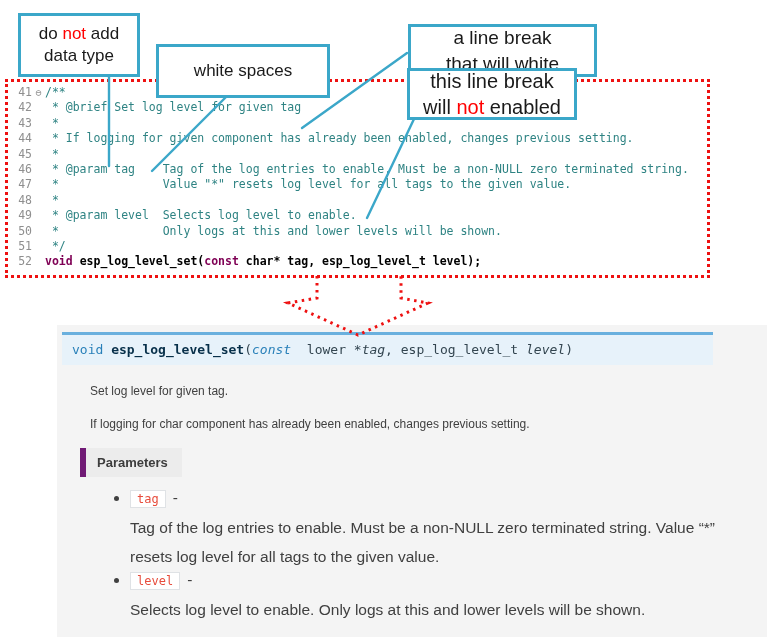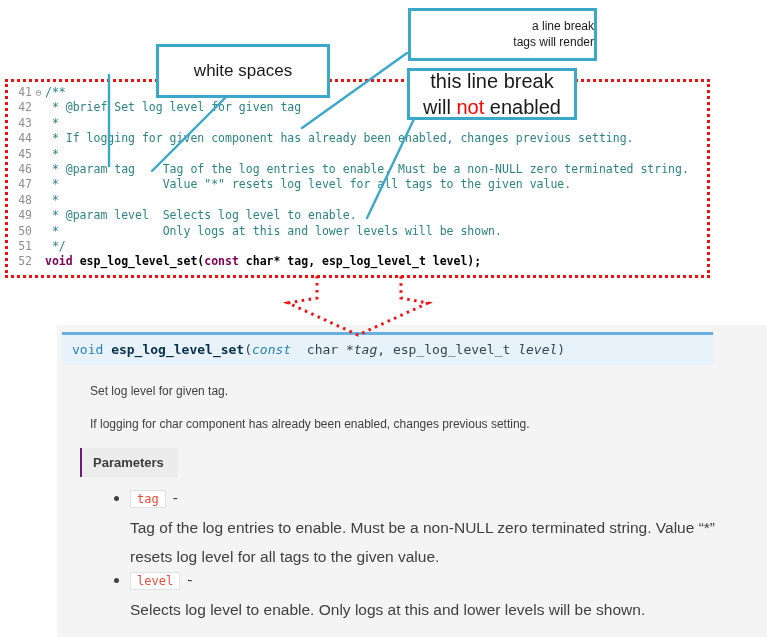--- a/index.html
+++ b/index.html
@@ -81,6 +81,7 @@
     <path d="M317,276 L317,298 L288,303 L358,335 L428,303 L401,298 L401,276" fill="none" stroke="#ee1111" stroke-width="3" stroke-dasharray="2.5 4.5"></path>
   </svg>
 
+  <div class="callout" style="left:18px;top:13px;width:116px;height:58px;"><div><span>do </span><span class="red">not</span><span> add</span></div><div><span>data type</span></div></div>
   <div class="callout" style="left:156px;top:44px;width:168px;height:48px;"><div><span>white spaces</span></div></div>
   <div class="callout" style="left:408px;top:8px;width:183px;height:47px;font-size:12px;align-items:flex-end;"><div><span>a line break</span></div><div><span>tags will render</span></div></div>
   <div class="callout" style="left:407px;top:68px;width:164px;height:46px;font-size:20px;"><div><span>this line break</span></div><div><span>will </span><span class="red">not</span><span> enabled</span></div></div>

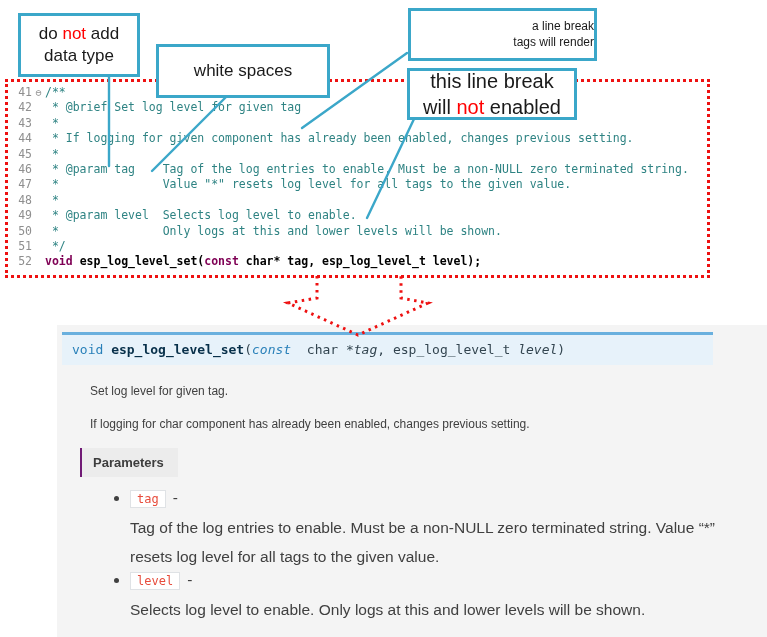--- a/index.html
+++ b/index.html
@@ -83,7 +83,7 @@
 
   <div class="callout" style="left:18px;top:13px;width:116px;height:58px;"><div><span>do </span><span class="red">not</span><span> add</span></div><div><span>data type</span></div></div>
   <div class="callout" style="left:156px;top:44px;width:168px;height:48px;"><div><span>white spaces</span></div></div>
-  <div class="callout" style="left:408px;top:8px;width:183px;height:47px;font-size:12px;align-items:flex-end;"><div><span>a line break</span></div><div><span>tags will render</span></div></div>
+  <div class="callout" style="left:408px;top:24px;width:183px;height:47px;font-size:19px;"><div><span>a line break</span></div><div><span>tags will render</span></div></div>
   <div class="callout" style="left:407px;top:68px;width:164px;height:46px;font-size:20px;"><div><span>this line break</span></div><div><span>will </span><span class="red">not</span><span> enabled</span></div></div>
 
   <div id="code-editor"><div class="code-line"><span class="lnum">41</span><span class="fold">⊖</span><span class="ctext"><span class="tok-c">/**</span></span></div><div class="code-line"><span class="lnum">42</span><span class="fold"></span><span class="ctext"><span class="tok-c"> * @brief Set log level for given tag</span></span></div><div class="code-line"><span class="lnum">43</span><span class="fold"></span><span class="ctext"><span class="tok-c"> *</span></span></div><div class="code-line"><span class="lnum">44</span><span class="fold"></span><span class="ctext"><span class="tok-c"> * If logging for given component has already been enabled, changes previous setting.</span></span></div><div class="code-line"><span class="lnum">45</span><span class="fold"></span><span class="ctext"><span class="tok-c"> *</span></span></div><div class="code-line"><span class="lnum">46</span><span class="fold"></span><span class="ctext"><span class="tok-c"> * @param tag    Tag of the log entries to enable. Must be a non-NULL zero terminated string.</span></span></div><div class="code-line"><span class="lnum">47</span><span class="fold"></span><span class="ctext"><span class="tok-c"> *               Value "*" resets log level for all tags to the given value.</span></span></div><div class="code-line"><span class="lnum">48</span><span class="fold"></span><span class="ctext"><span class="tok-c"> *</span></span></div><div class="code-line"><span class="lnum">49</span><span class="fold"></span><span class="ctext"><span class="tok-c"> * @param level  Selects log level to enable.</span></span></div><div class="code-line"><span class="lnum">50</span><span class="fold"></span><span class="ctext"><span class="tok-c"> *               Only logs at this and lower levels will be shown.</span></span></div><div class="code-line"><span class="lnum">51</span><span class="fold"></span><span class="ctext"><span class="tok-c"> */</span></span></div><div class="code-line"><span class="lnum">52</span><span class="fold"></span><span class="ctext"><span class="tok-k">void</span><span class="tok-pb"> esp_log_level_set(</span><span class="tok-k">const</span><span class="tok-pb"> char* tag, esp_log_level_t level);</span></span></div></div>

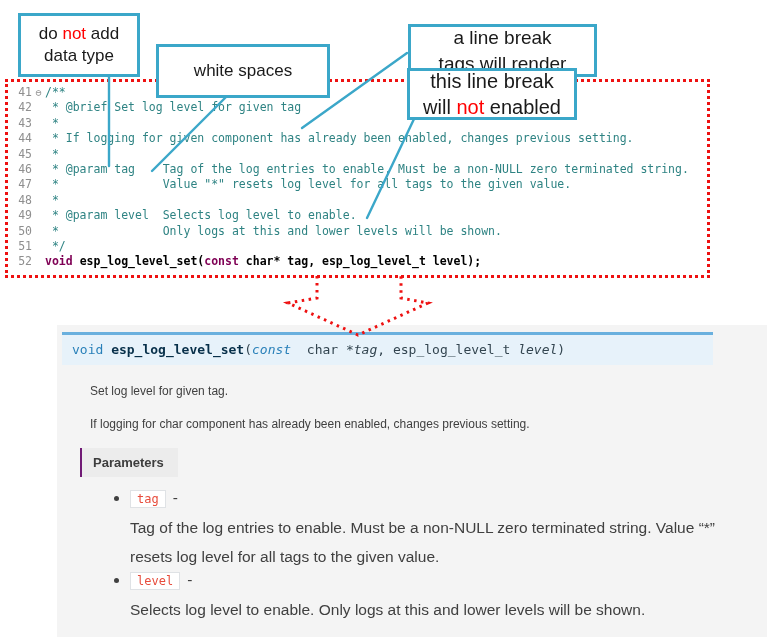--- a/index.html
+++ b/index.html
@@ -83,7 +83,7 @@
 
   <div class="callout" style="left:18px;top:13px;width:116px;height:58px;"><div><span>do </span><span class="red">not</span><span> add</span></div><div><span>data type</span></div></div>
   <div class="callout" style="left:156px;top:44px;width:168px;height:48px;"><div><span>white spaces</span></div></div>
-  <div class="callout" style="left:408px;top:24px;width:183px;height:47px;font-size:19px;"><div><span>a line break</span></div><div><span>tags will render</span></div></div>
+  <div class="callout" style="left:408px;top:24px;width:183px;height:47px;font-size:19px;"><div><span>a line break</span></div><div><span>that will white</span></div></div>
   <div class="callout" style="left:407px;top:68px;width:164px;height:46px;font-size:20px;"><div><span>this line break</span></div><div><span>will </span><span class="red">not</span><span> enabled</span></div></div>
 
   <div id="code-editor"><div class="code-line"><span class="lnum">41</span><span class="fold">⊖</span><span class="ctext"><span class="tok-c">/**</span></span></div><div class="code-line"><span class="lnum">42</span><span class="fold"></span><span class="ctext"><span class="tok-c"> * @brief Set log level for given tag</span></span></div><div class="code-line"><span class="lnum">43</span><span class="fold"></span><span class="ctext"><span class="tok-c"> *</span></span></div><div class="code-line"><span class="lnum">44</span><span class="fold"></span><span class="ctext"><span class="tok-c"> * If logging for given component has already been enabled, changes previous setting.</span></span></div><div class="code-line"><span class="lnum">45</span><span class="fold"></span><span class="ctext"><span class="tok-c"> *</span></span></div><div class="code-line"><span class="lnum">46</span><span class="fold"></span><span class="ctext"><span class="tok-c"> * @param tag    Tag of the log entries to enable. Must be a non-NULL zero terminated string.</span></span></div><div class="code-line"><span class="lnum">47</span><span class="fold"></span><span class="ctext"><span class="tok-c"> *               Value "*" resets log level for all tags to the given value.</span></span></div><div class="code-line"><span class="lnum">48</span><span class="fold"></span><span class="ctext"><span class="tok-c"> *</span></span></div><div class="code-line"><span class="lnum">49</span><span class="fold"></span><span class="ctext"><span class="tok-c"> * @param level  Selects log level to enable.</span></span></div><div class="code-line"><span class="lnum">50</span><span class="fold"></span><span class="ctext"><span class="tok-c"> *               Only logs at this and lower levels will be shown.</span></span></div><div class="code-line"><span class="lnum">51</span><span class="fold"></span><span class="ctext"><span class="tok-c"> */</span></span></div><div class="code-line"><span class="lnum">52</span><span class="fold"></span><span class="ctext"><span class="tok-k">void</span><span class="tok-pb"> esp_log_level_set(</span><span class="tok-k">const</span><span class="tok-pb"> char* tag, esp_log_level_t level);</span></span></div></div>

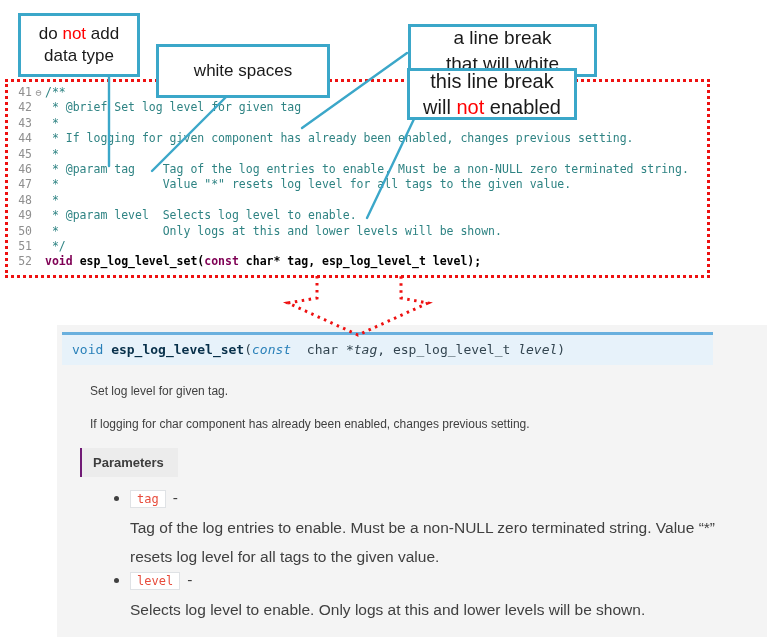--- a/index.html
+++ b/index.html
@@ -89,7 +89,7 @@
   <div id="code-editor"><div class="code-line"><span class="lnum">41</span><span class="fold">⊖</span><span class="ctext"><span class="tok-c">/**</span></span></div><div class="code-line"><span class="lnum">42</span><span class="fold"></span><span class="ctext"><span class="tok-c"> * @brief Set log level for given tag</span></span></div><div class="code-line"><span class="lnum">43</span><span class="fold"></span><span class="ctext"><span class="tok-c"> *</span></span></div><div class="code-line"><span class="lnum">44</span><span class="fold"></span><span class="ctext"><span class="tok-c"> * If logging for given component has already been enabled, changes previous setting.</span></span></div><div class="code-line"><span class="lnum">45</span><span class="fold"></span><span class="ctext"><span class="tok-c"> *</span></span></div><div class="code-line"><span class="lnum">46</span><span class="fold"></span><span class="ctext"><span class="tok-c"> * @param tag    Tag of the log entries to enable. Must be a non-NULL zero terminated string.</span></span></div><div class="code-line"><span class="lnum">47</span><span class="fold"></span><span class="ctext"><span class="tok-c"> *               Value "*" resets log level for all tags to the given value.</span></span></div><div class="code-line"><span class="lnum">48</span><span class="fold"></span><span class="ctext"><span class="tok-c"> *</span></span></div><div class="code-line"><span class="lnum">49</span><span class="fold"></span><span class="ctext"><span class="tok-c"> * @param level  Selects log level to enable.</span></span></div><div class="code-line"><span class="lnum">50</span><span class="fold"></span><span class="ctext"><span class="tok-c"> *               Only logs at this and lower levels will be shown.</span></span></div><div class="code-line"><span class="lnum">51</span><span class="fold"></span><span class="ctext"><span class="tok-c"> */</span></span></div><div class="code-line"><span class="lnum">52</span><span class="fold"></span><span class="ctext"><span class="tok-k">void</span><span class="tok-pb"> esp_log_level_set(</span><span class="tok-k">const</span><span class="tok-pb"> char* tag, esp_log_level_t level);</span></span></div></div>
 
   <div id="docs-panel">
-    <div id="signature"><span class="sg-kw">void </span><span class="sg-nm">esp_log_level_set</span><span class="sg-pl">(</span><span class="sg-kwi">const</span><span class="sg-pl">  char </span><span class="sg-pli">*</span><span class="sg-pri">tag</span><span class="sg-pl">, </span><span class="sg-pl">esp_log_level_t </span><span class="sg-pri">level</span><span class="sg-pl">)</span></div>
+    <div id="signature"><span class="sg-kw">void </span><span class="sg-nm">esp_log_level_set</span><span class="sg-pl">(</span><span class="sg-kwi">const</span><span class="sg-pl">  lower </span><span class="sg-pli">*</span><span class="sg-pri">tag</span><span class="sg-pl">, </span><span class="sg-pl">esp_log_level_t </span><span class="sg-pri">level</span><span class="sg-pl">)</span></div>
     <div class="doc-p">Set log level for given tag.</div>
     <div class="doc-p">If logging for char component has already been enabled, changes previous setting.</div>
     <div id="parameters-label">Parameters</div>

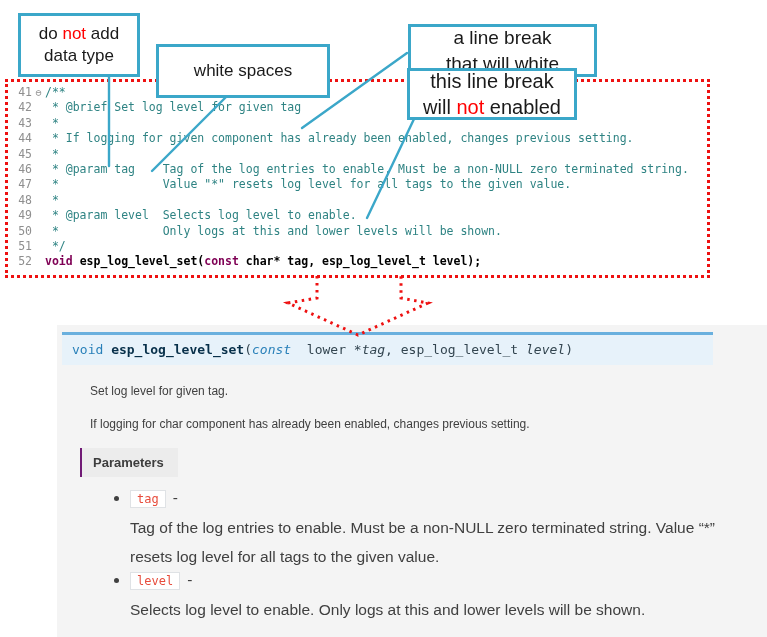--- a/index.html
+++ b/index.html
@@ -53,7 +53,7 @@
   .doc-p{margin:19px 20px 0 33px;font-size:12px;}
   #parameters-label{
     display:inline-block;margin:17px 0 0 23px;background:#ececec;
-    border-left:2px solid #701a75;padding:7px 14px 7px 11px;
+    border-left:6px solid #701a75;padding:7px 14px 7px 11px;
     font-size:13px;font-weight:bold;color:#3d3d3d;
   }
   #param-list{margin:12px 0 0 0;padding:0 0 0 73px;list-style:disc outside;}

